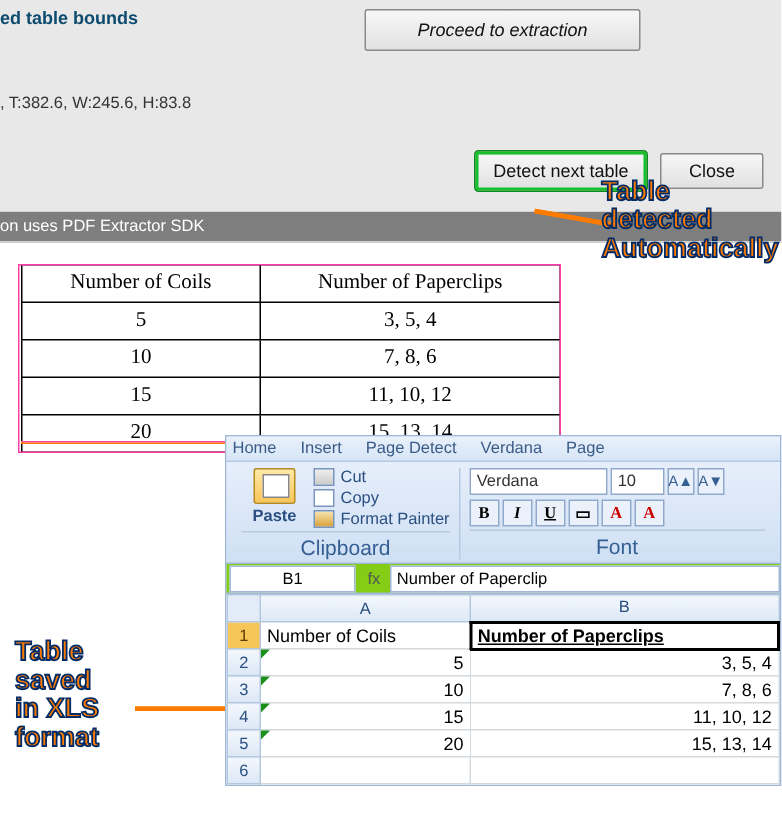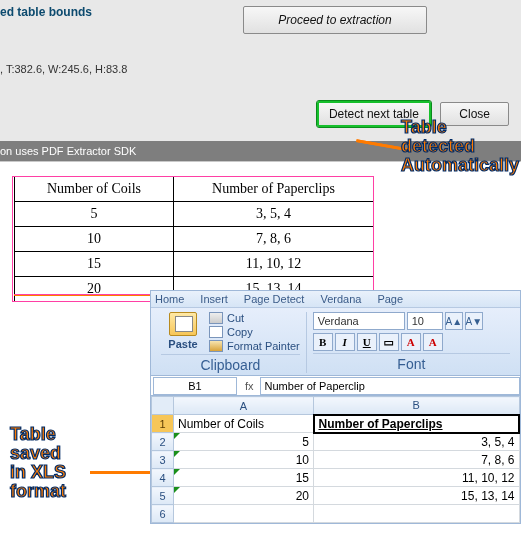--- a/index.html
+++ b/index.html
@@ -166,7 +166,7 @@
   .fbtn{width:20px;height:18px;border:1px solid #8fa9cc;background:#eaf1fb;display:flex;align-items:center;justify-content:center;font-weight:bold;font-family:"Times New Roman",serif;}
 
   .namebox-row{
-    display:flex;background:#ffffff;border-bottom:1px solid #9fb8d8;height:20px;align-items:center;
+    display:flex;background:#84cc16;border-bottom:1px solid #9fb8d8;height:20px;align-items:center;
   }
   .namebox{width:84px;background:#fff;border:1px solid #9fb8d8;height:18px;margin:0 2px;display:flex;align-items:center;justify-content:center;}
   .fx-label{margin:0 6px;color:#555;}

